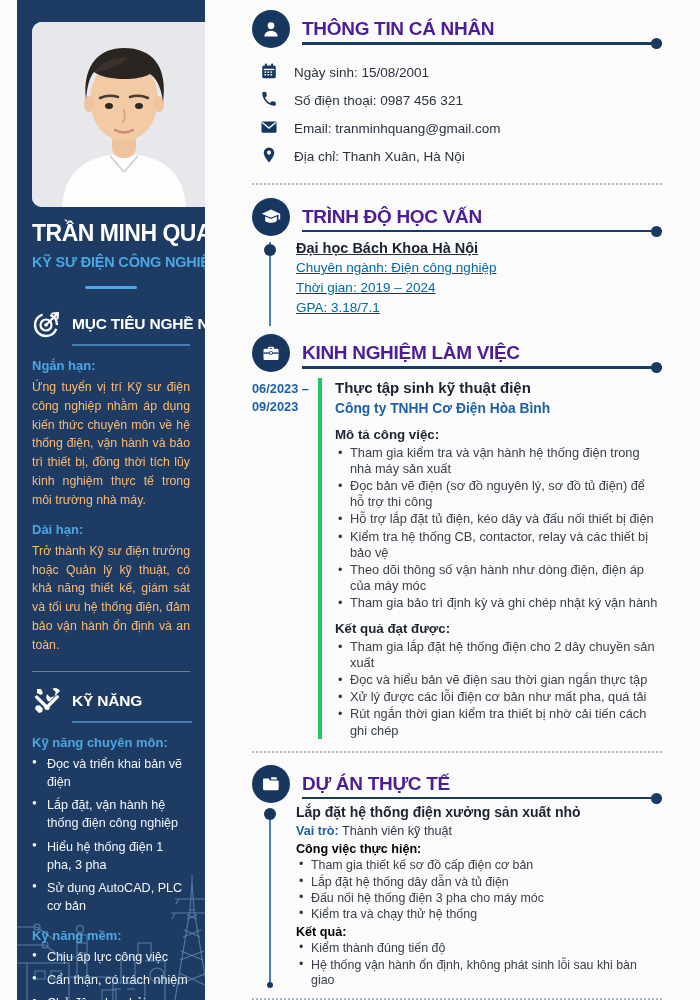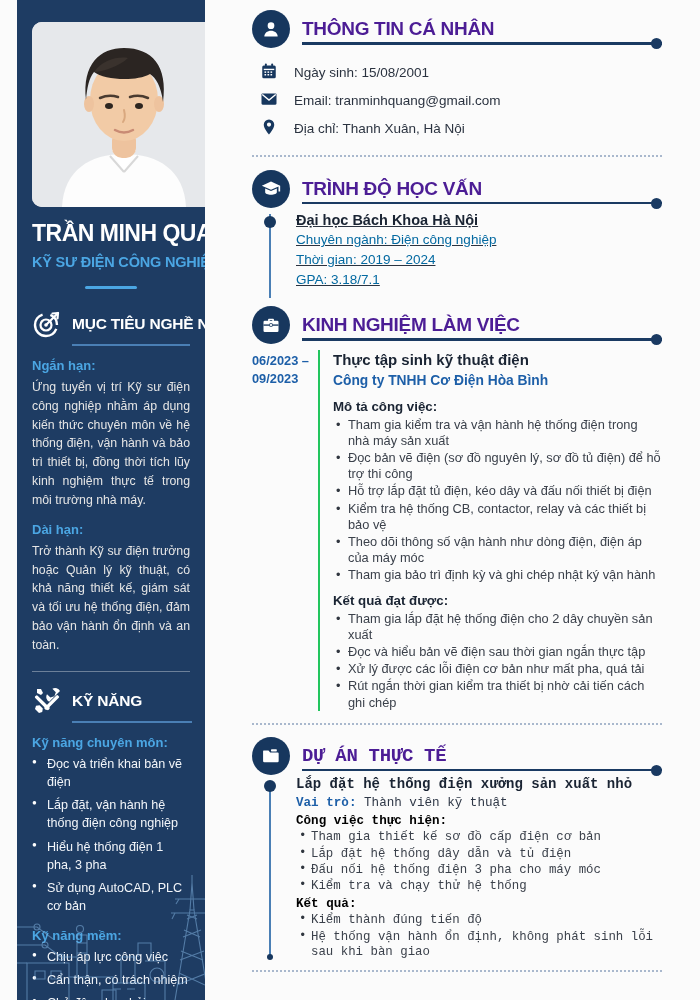--- a/index.html
+++ b/index.html
@@ -255,6 +255,14 @@
       </div>
       <div class="contact-row">
         <span>
+          <svg viewBox="0 0 24 24" width="18" height="18" fill="#17375e">
+            <path d="M6.62 10.79a15.05 15.05 0 0 0 6.59 6.59l2.2-2.2a1 1 0 0 1 1.01-.24c1.12.37 2.33.57 3.58.57a1 1 0 0 1 1 1V20a1 1 0 0 1-1 1C10.85 21 3 13.15 3 3.5a1 1 0 0 1 1-1h3.5a1 1 0 0 1 1 1c0 1.25.2 2.45.57 3.57a1 1 0 0 1-.25 1.02z"></path>
+          </svg>
+        </span>
+        <span class="contact-text">Số điện thoại: 0987 456 321</span>
+      </div>
+      <div class="contact-row">
+        <span>
           <svg viewBox="0 0 24 24" width="18" height="18">
             <rect x="2" y="4.5" width="20" height="15" rx="1.5" fill="#17375e"></rect>
             <path d="M3 6 L12 13.5 L21 6" stroke="#fff" stroke-width="1.8" fill="none"></path>

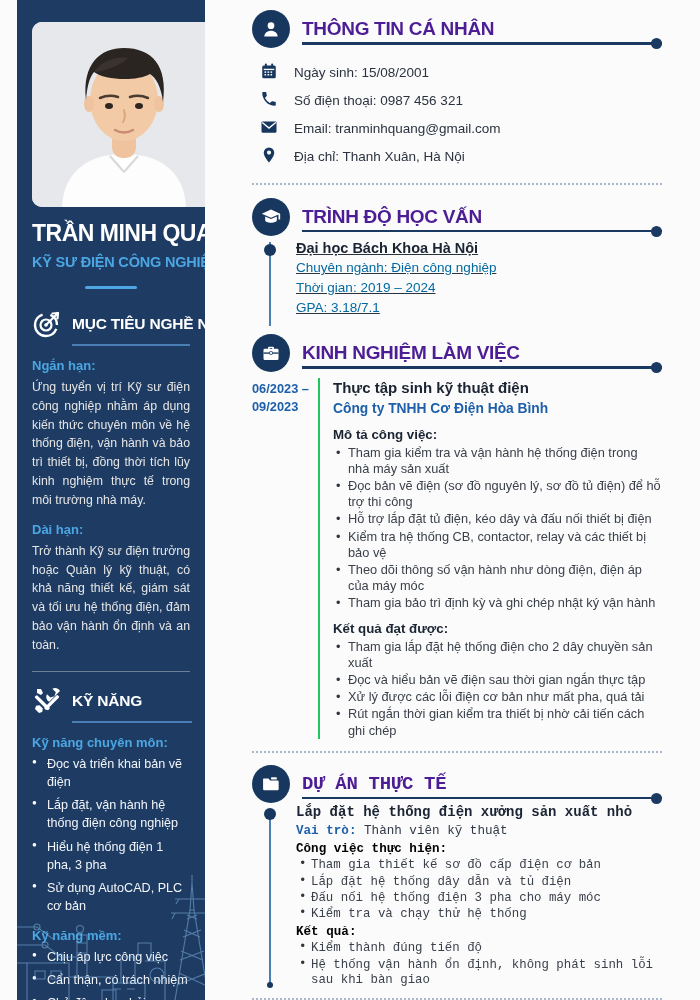--- a/index.html
+++ b/index.html
@@ -37,7 +37,7 @@
   .sb-head-rule { height:2px; background:#4a7fb5; margin:5px 0 0 40px; }
 
   .sb-label { color:#4ba6e3; font-weight:bold; font-size:13px; margin-top:12px; }
-  .sb-para { color:#e5e5e5; font-size:12.3px; line-height:1.53; text-align:justify; margin-top:5px; }
+  .sb-para { color:#fdba74; font-size:12.3px; line-height:1.53; text-align:justify; margin-top:5px; }
   .sb-divider { height:1px; background:rgba(255,255,255,0.35); margin-top:16px; }
 
   .sb-list { list-style:none; margin-top:5px; }

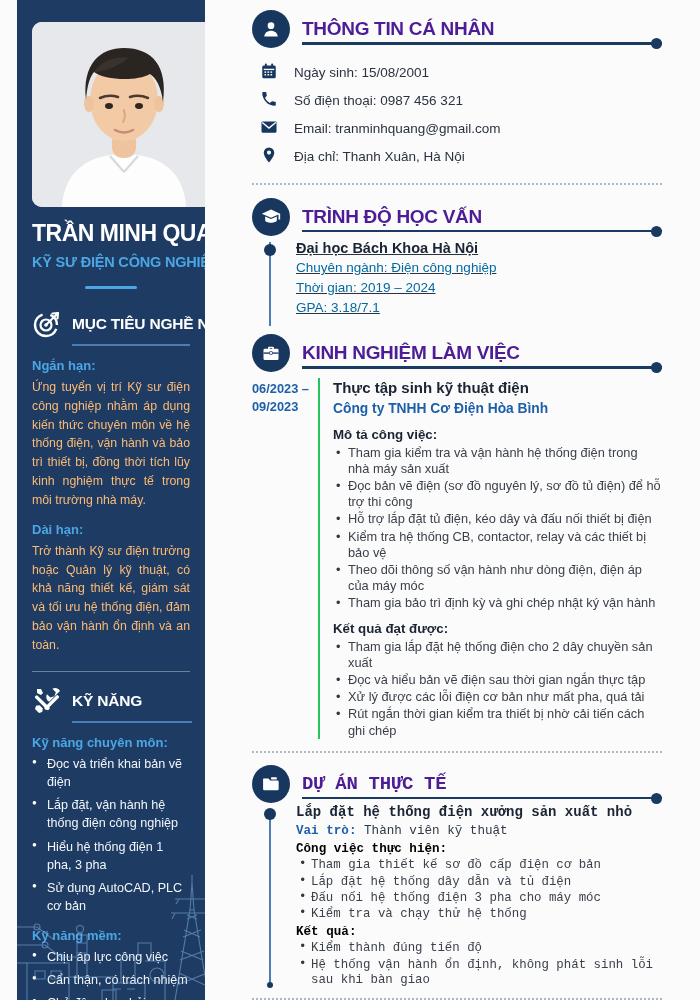--- a/index.html
+++ b/index.html
@@ -77,7 +77,7 @@
 
   .exp-body { display:flex; margin-top:9px; }
   .exp-date { width:66px; flex:0 0 66px; font-size:12.8px; font-weight:bold; color:#1d5fa8; line-height:18px; padding-top:2px; }
-  .exp-content { border-left:2px solid #22c55e; padding-left:13px; flex:1; }
+  .exp-content { border-left:4px solid #22c55e; padding-left:13px; flex:1; }
   .exp-job { font-size:15px; font-weight:bold; color:#1a2433; line-height:19px; }
   .exp-company { font-size:13.8px; font-weight:bold; color:#1d5fa8; line-height:19px; margin-top:2px; }
   .exp-label { font-size:13.3px; font-weight:bold; color:#1a2433; margin-top:8px; line-height:17px; }

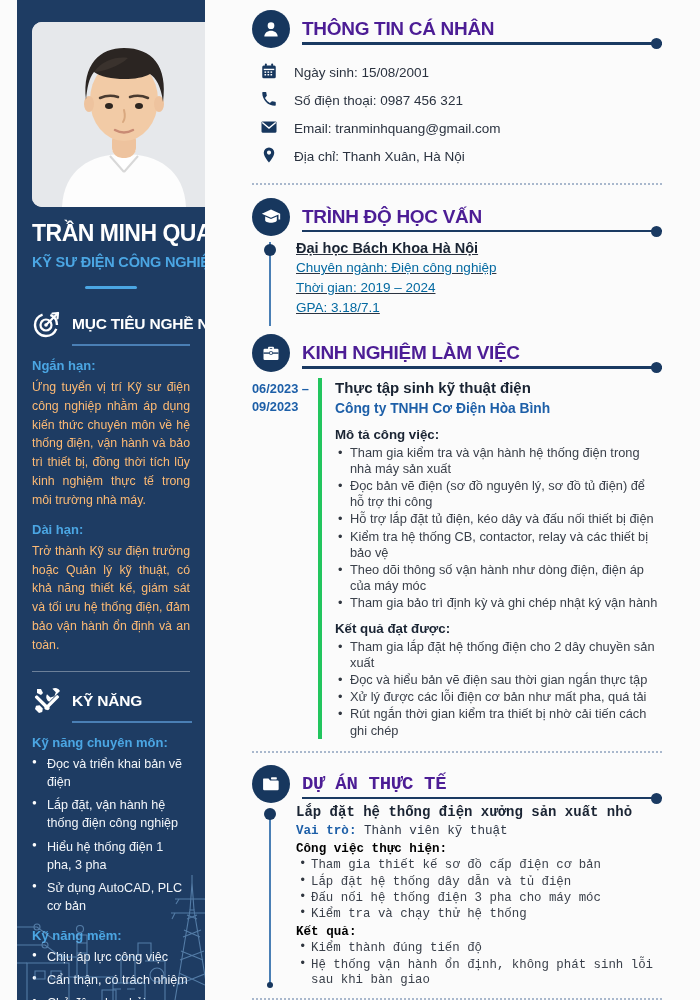--- a/index.html
+++ b/index.html
@@ -348,7 +348,7 @@
     <div class="dotted-div"></div>
   </section>
 
-  <section style="margin-top:12px;font-family:Liberation Mono, monospace;">
+  <section style="margin-top:12px;">
     <div class="sec-head">
       <span class="sec-ico-circle">
         <svg viewBox="0 0 24 24" fill="#fff">

